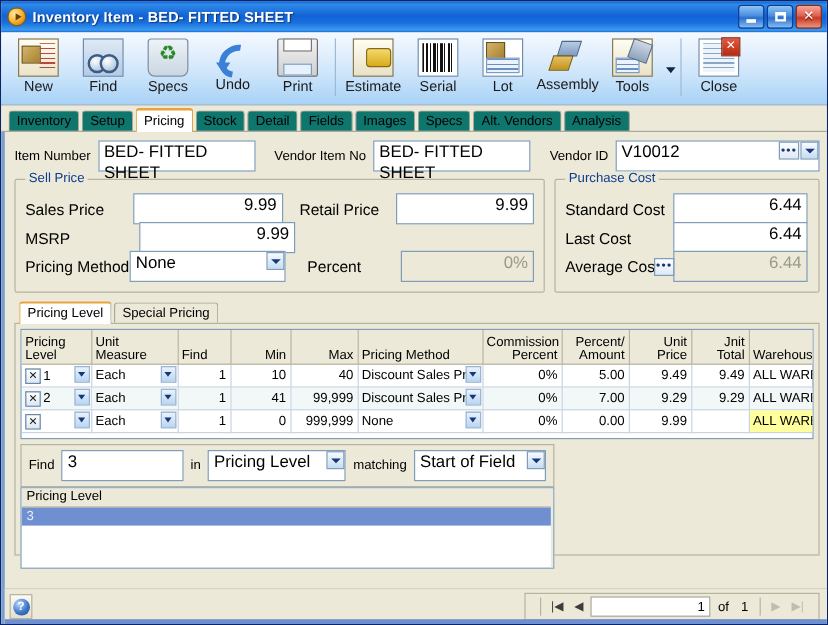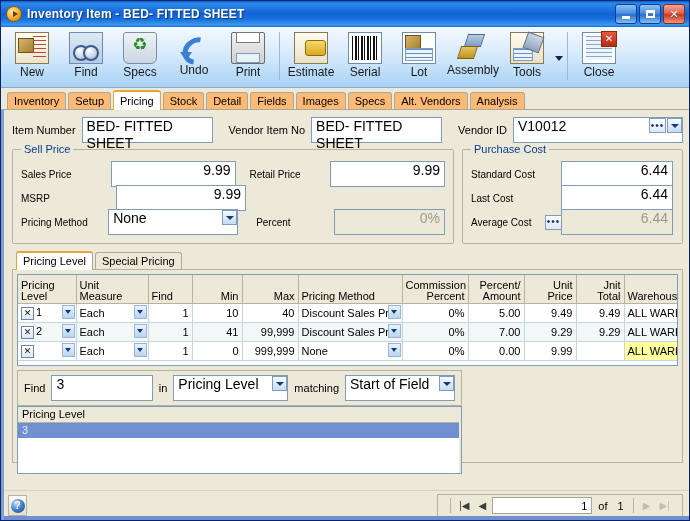--- a/index.html
+++ b/index.html
@@ -135,7 +135,7 @@
   }
   .tab{
     height:17px;line-height:16px;padding:0 6px;margin-right:2px;
-    background:#fdba74;border:1px solid #aca899;border-bottom:none;
+    background:#0f766e;border:1px solid #aca899;border-bottom:none;
     border-radius:3px 3px 0 0;font-size:11px;color:#000;box-sizing:border-box;white-space:nowrap;
   }
   .tab.active{

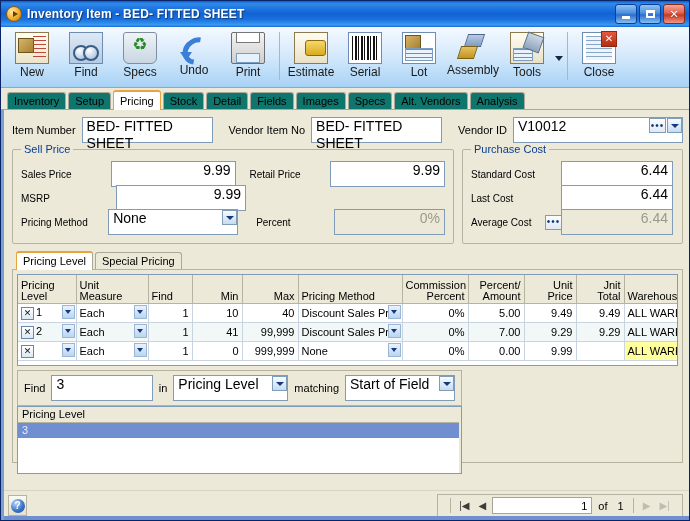--- a/index.html
+++ b/index.html
@@ -179,7 +179,7 @@
     font-size:11px;color:#0a3d8f;
   }
   .grow{display:flex;align-items:center;height:24px;}
-  .grow .gl{width:95px;font-size:10px;}
+  .grow .gl{width:95px;font-size:13px;}
   .num{text-align:right;}
   
   .gridwrap{flex:1 1 auto;margin:6px 6px 0 8px;position:relative;}

